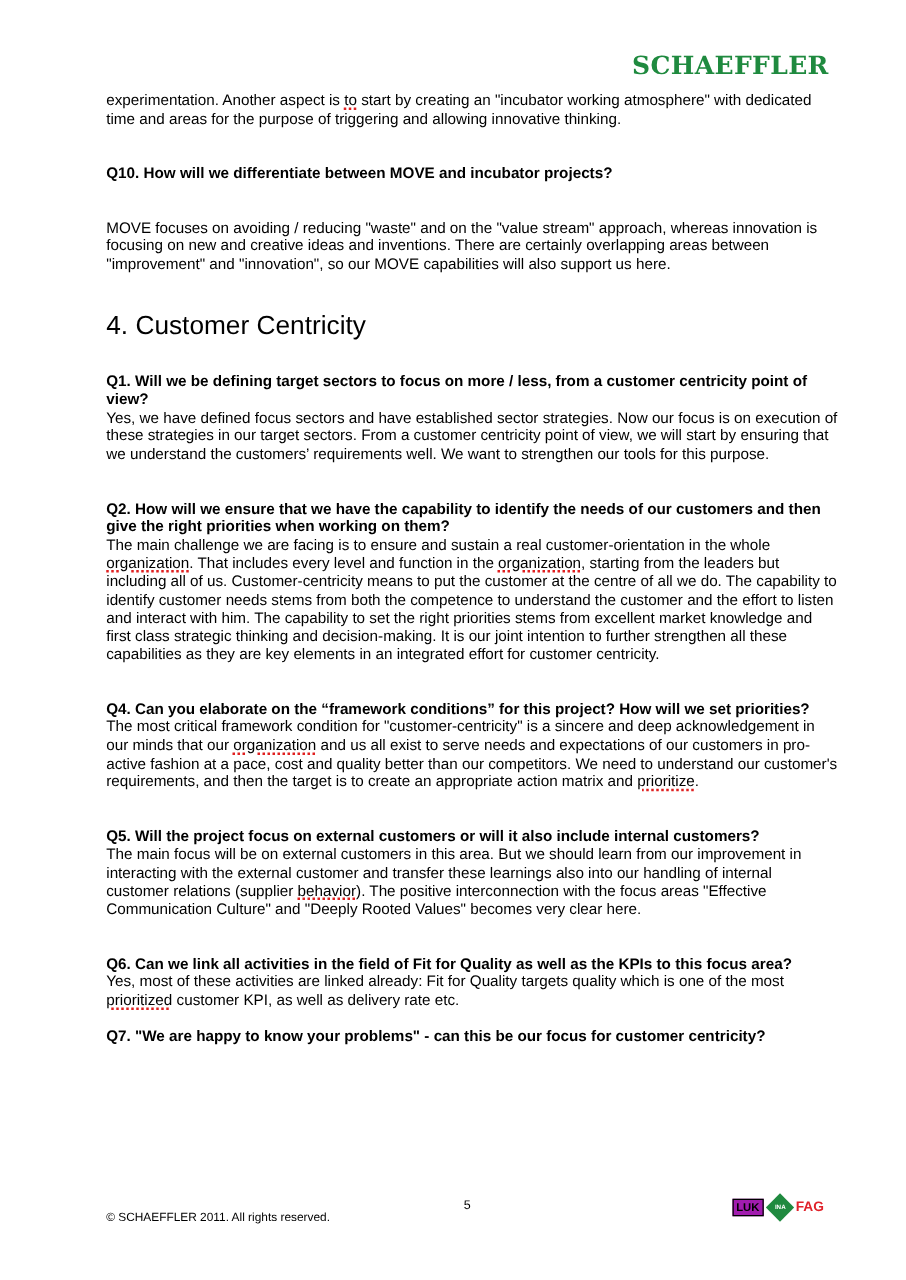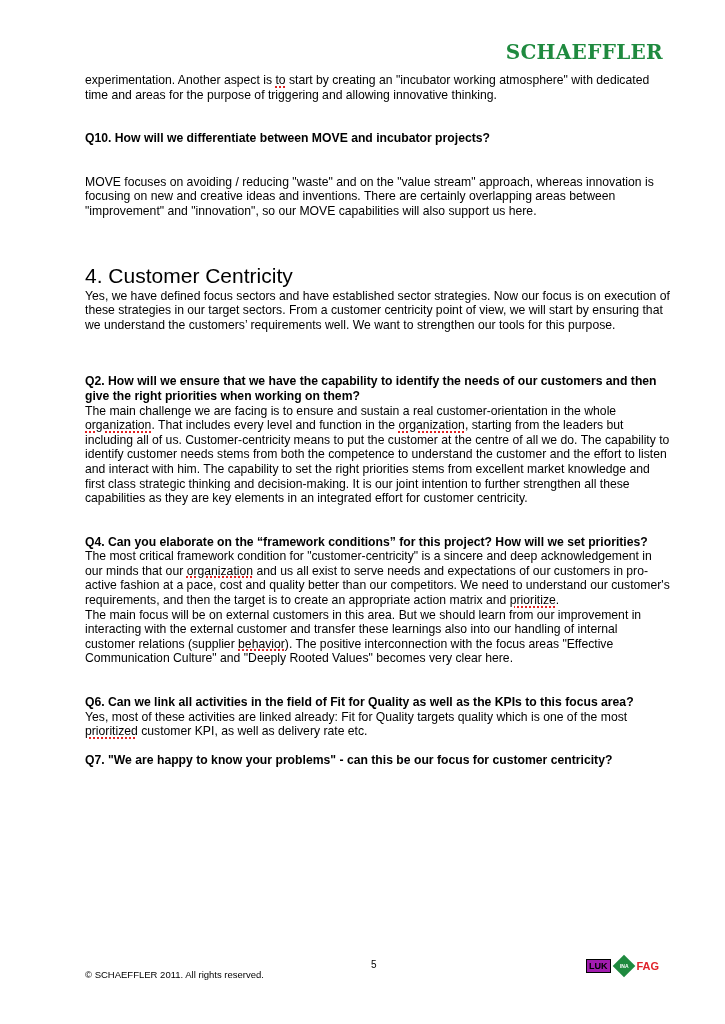--- a/index.html
+++ b/index.html
@@ -32,7 +32,7 @@
   <p class="q" style="margin-top:29px">Q10. How will we differentiate between MOVE and incubator projects?</p>
   <p style="margin-top:29px">MOVE focuses on avoiding / reducing "waste" and on the "value stream" approach, whereas innovation is focusing on new and creative ideas and inventions. There are certainly overlapping areas between "improvement" and "innovation", so our MOVE capabilities will also support us here.</p>
 
-  <h2 style="margin-top:44px">4. Customer Centricity</h2>
+  <h2 style="margin-top:29px">4. Customer Centricity</h2>
 
   <p>Yes, we have defined focus sectors and have established sector strategies. Now our focus is on execution of these strategies in our target sectors. From a customer centricity point of view, we will start by ensuring that we understand the customers’ requirements well. We want to strengthen our tools for this purpose.</p>
 

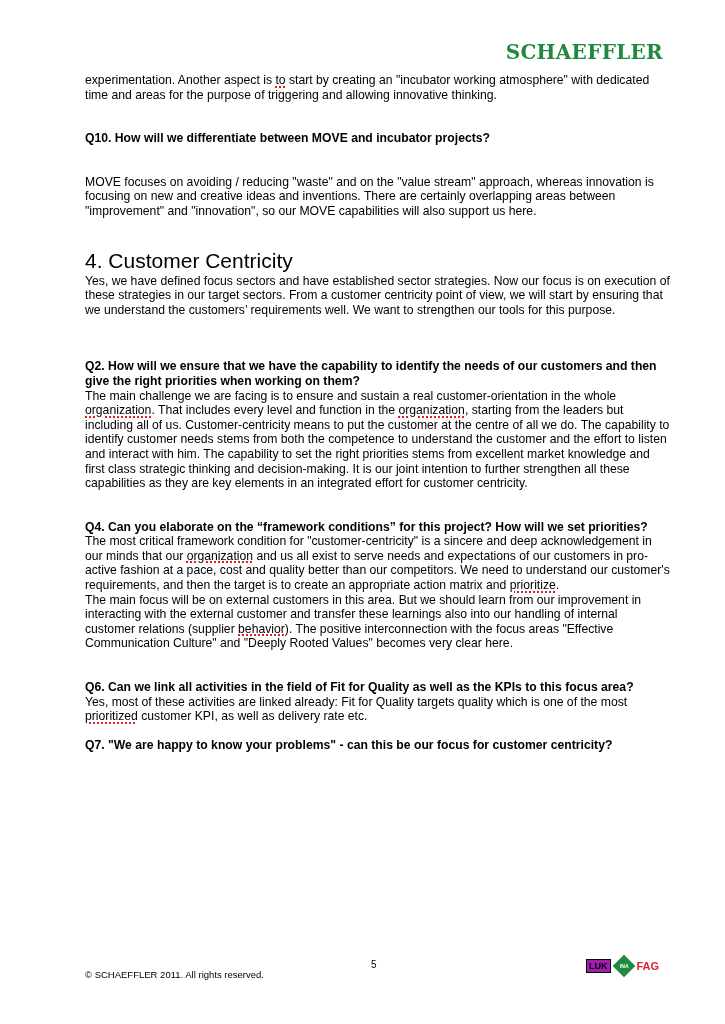--- a/index.html
+++ b/index.html
@@ -34,6 +34,7 @@
 
   <h2 style="margin-top:29px">4. Customer Centricity</h2>
 
+  <p class="q" style="margin-top:24px">Q1. Will we be defining target sectors to focus on more / less, from a customer centricity point of view?</p>
   <p>Yes, we have defined focus sectors and have established sector strategies. Now our focus is on execution of these strategies in our target sectors. From a customer centricity point of view, we will start by ensuring that we understand the customers’ requirements well. We want to strengthen our tools for this purpose.</p>
 
   <p class="q" style="margin-top:42px">Q2. How will we ensure that we have the capability to identify the needs of our customers and then give the right priorities when working on them?</p>

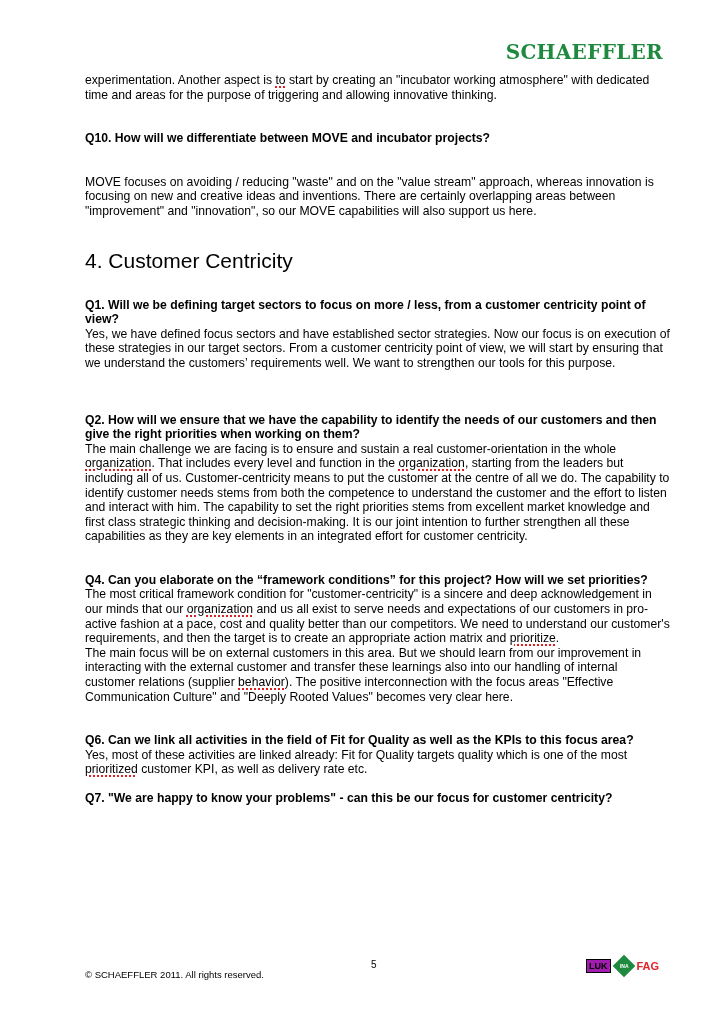--- a/index.html
+++ b/index.html
@@ -37,7 +37,7 @@
   <p class="q" style="margin-top:24px">Q1. Will we be defining target sectors to focus on more / less, from a customer centricity point of view?</p>
   <p>Yes, we have defined focus sectors and have established sector strategies. Now our focus is on execution of these strategies in our target sectors. From a customer centricity point of view, we will start by ensuring that we understand the customers’ requirements well. We want to strengthen our tools for this purpose.</p>
 
-  <p class="q" style="margin-top:42px">Q2. How will we ensure that we have the capability to identify the needs of our customers and then give the right priorities when working on them?</p>
+  <p class="q" style="margin-top:29px">Q2. How will we ensure that we have the capability to identify the needs of our customers and then give the right priorities when working on them?</p>
   <p><span>The main challenge we are facing is to ensure and sustain a real customer-orientation in the whole </span><span class="spell">organization</span><span>. That includes every level and function in the </span><span class="spell">organization</span><span>, starting from the leaders but including all of us. Customer-centricity means to put the customer at the centre of all we do. The capability to identify customer needs stems from both the competence to understand the customer and the effort to listen and interact with him. The capability to set the right priorities stems from excellent market knowledge and first class strategic thinking and decision-making. It is our joint intention to further strengthen all these capabilities as they are key elements in an integrated effort for customer centricity.</span></p>
 
 

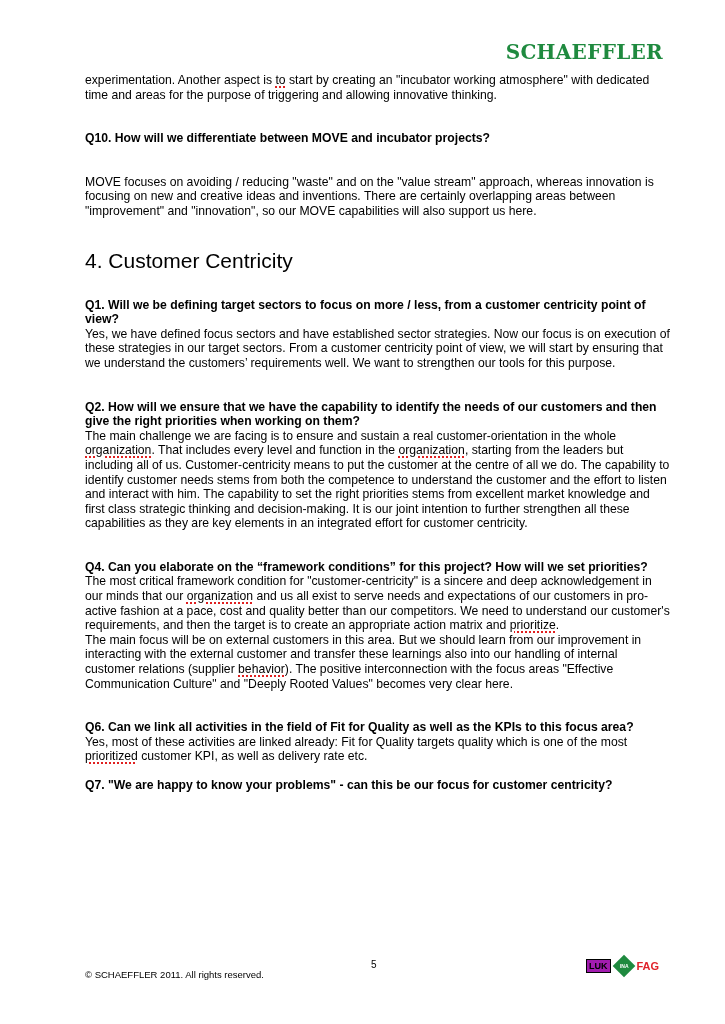--- a/index.html
+++ b/index.html
@@ -44,6 +44,7 @@
   <p class="q" style="margin-top:29px">Q4. Can you elaborate on the “framework conditions” for this project? How will we set priorities?</p>
   <p><span>The most critical framework condition for "customer-centricity" is a sincere and deep acknowledgement in our minds that our </span><span class="spell">organization</span><span> and us all exist to serve needs and expectations of our customers in pro-active fashion at a pace, cost and quality better than our competitors.  We need to understand our customer's requirements, and then the target is to create an appropriate action matrix and </span><span class="spell">prioritize</span><span>.</span></p>
 
+  <p class="q" style="margin-top:29px">Q5. Will the project focus on external customers or will it also include internal customers?</p>
   <p><span>The main focus will be on external customers in this area. But we should learn from our improvement in interacting with the external customer and transfer these learnings also into our handling of internal customer relations (supplier </span><span class="spell">behavior</span><span>). The positive interconnection with the focus areas "Effective Communication Culture" and "Deeply Rooted Values" becomes very clear here.</span></p>
 
   <p class="q" style="margin-top:29px">Q6. Can we link all activities in the field of Fit for Quality as well as the KPIs to this focus area?</p>

